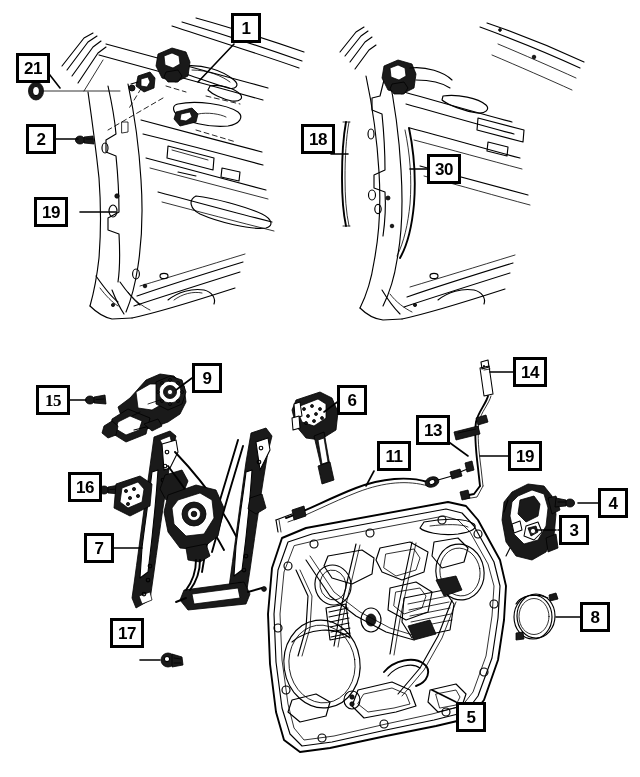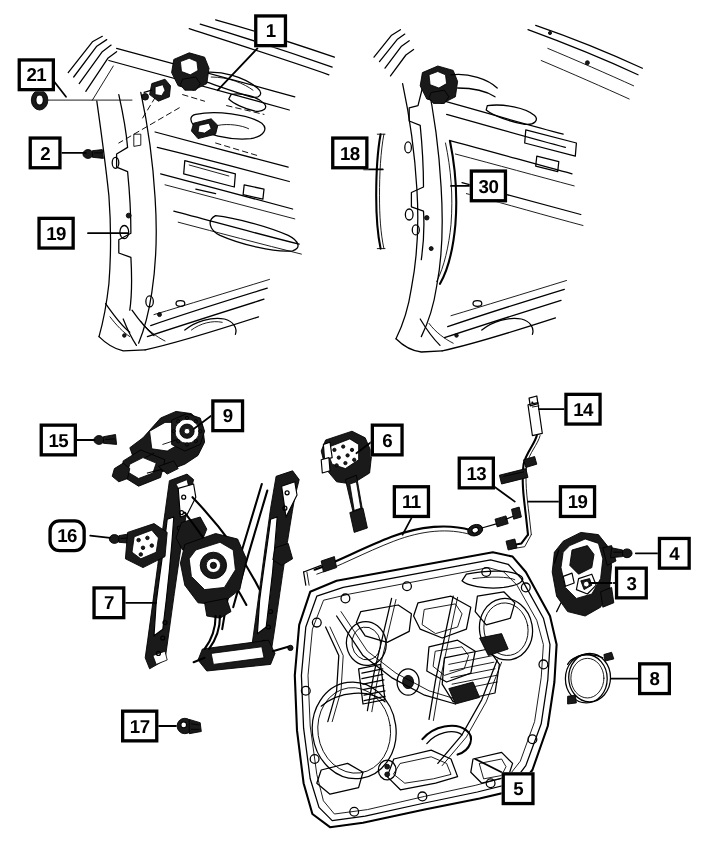--- a/index.html
+++ b/index.html
@@ -595,7 +595,7 @@
   <div class="callout wide" style="left:301px; top:124px;">18</div>
   <div class="callout wide" style="left:427px; top:154px;">30</div>
   <div class="callout" style="left:192px; top:363px;">9</div>
-  <div class="callout wide" style="left:36px;  top:385px;">15</div>
+  <div class="callout wide" style="left:36px;  top:385px;font-family:Liberation Serif, serif;">15</div>
   <div class="callout wide" style="left:44px;  top:472px;border-radius:10px;">16</div>
   <div class="callout" style="left:84px;  top:533px;">7</div>
   <div class="callout wide" style="left:110px; top:645px;">17</div>

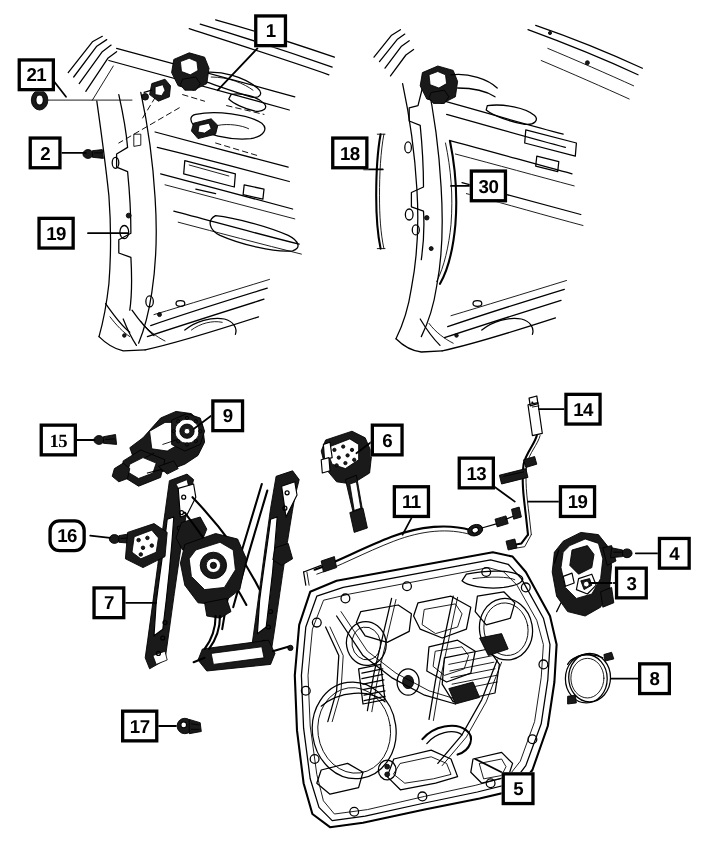--- a/index.html
+++ b/index.html
@@ -600,7 +600,7 @@
   <div class="callout" style="left:84px;  top:533px;">7</div>
   <div class="callout wide" style="left:110px; top:645px;">17</div>
   <div class="callout" style="left:337px; top:385px;">6</div>
-  <div class="callout wide" style="left:357px; top:441px;">11</div>
+  <div class="callout wide" style="left:377px; top:441px;">11</div>
   <div class="callout wide" style="left:416px; top:415px;text-align:right;">13</div>
   <div class="callout wide" style="left:513px; top:357px;text-align:center;">14</div>
   <div class="callout wide" style="left:508px; top:441px;">19</div>

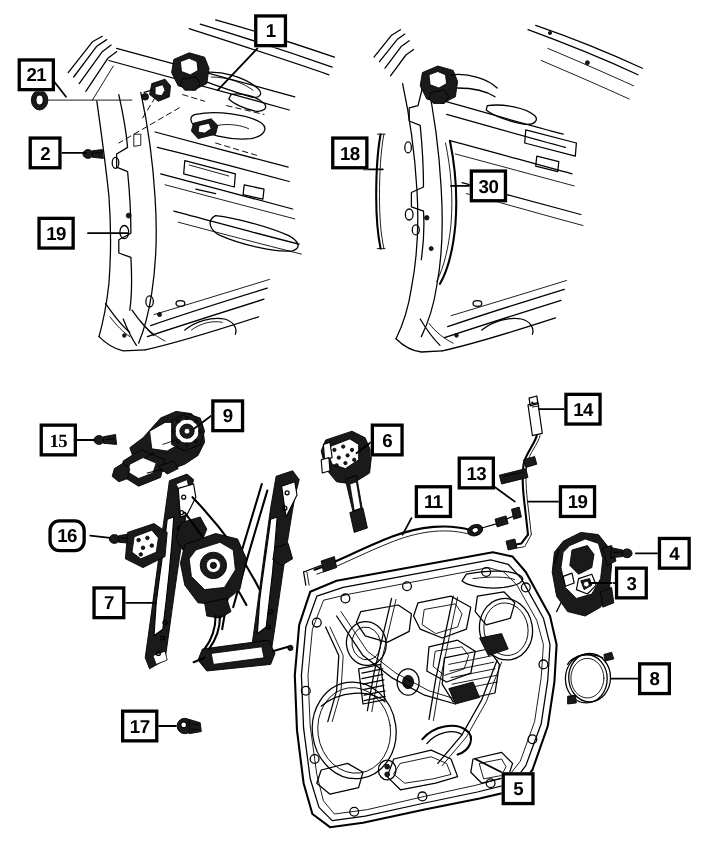--- a/index.html
+++ b/index.html
@@ -596,7 +596,7 @@
   <div class="callout wide" style="left:427px; top:154px;">30</div>
   <div class="callout" style="left:192px; top:363px;">9</div>
   <div class="callout wide" style="left:36px;  top:385px;font-family:Liberation Serif, serif;">15</div>
-  <div class="callout wide" style="left:44px;  top:472px;border-radius:10px;">16</div>
+  <div class="callout wide" style="left:68px;  top:472px;">16</div>
   <div class="callout" style="left:84px;  top:533px;">7</div>
   <div class="callout wide" style="left:110px; top:645px;">17</div>
   <div class="callout" style="left:337px; top:385px;">6</div>

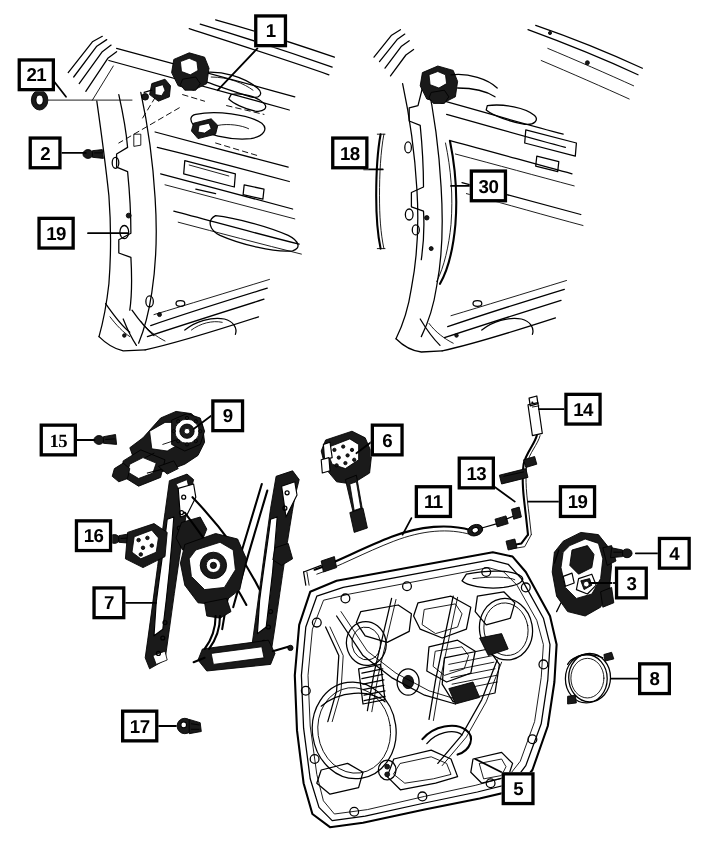--- a/index.html
+++ b/index.html
@@ -598,7 +598,7 @@
   <div class="callout wide" style="left:36px;  top:385px;font-family:Liberation Serif, serif;">15</div>
   <div class="callout wide" style="left:68px;  top:472px;">16</div>
   <div class="callout" style="left:84px;  top:533px;">7</div>
-  <div class="callout wide" style="left:110px; top:645px;">17</div>
+  <div class="callout wide" style="left:110px; top:618px;">17</div>
   <div class="callout" style="left:337px; top:385px;">6</div>
   <div class="callout wide" style="left:377px; top:441px;">11</div>
   <div class="callout wide" style="left:416px; top:415px;text-align:right;">13</div>

